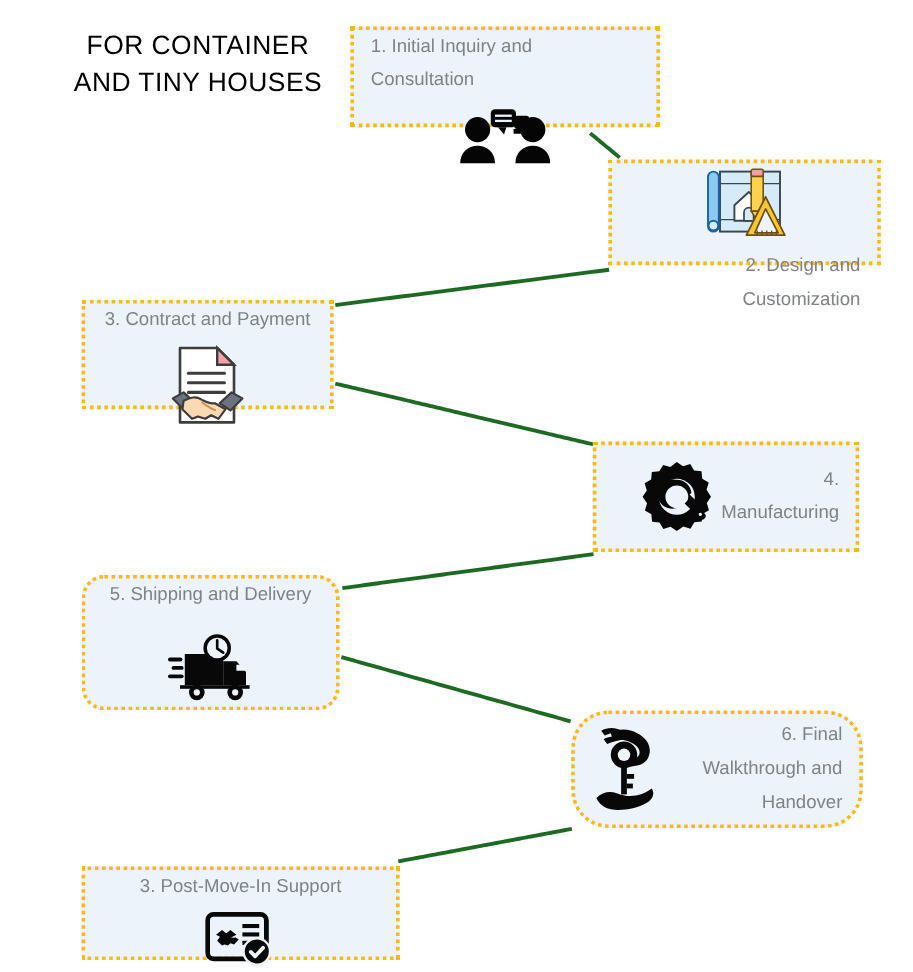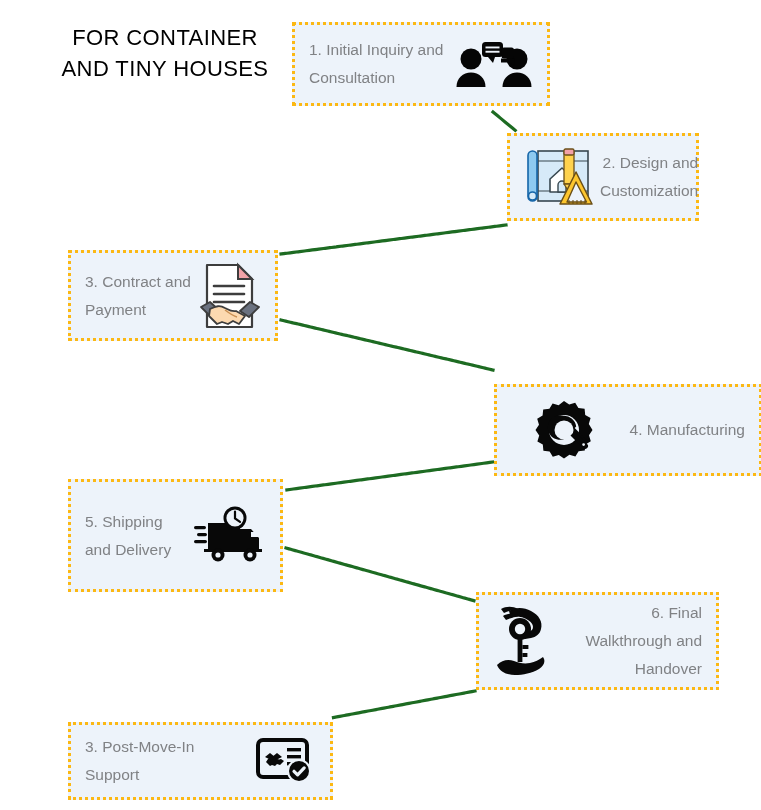--- a/index.html
+++ b/index.html
@@ -39,7 +39,7 @@
     padding:0 14px;
     gap:6px;
   }
-  .step.icon-right{}
+  .step.icon-right{flex-direction:column;}
   .step.icon-left{flex-direction:row;}
   .step .label{
     flex:1 1 auto;

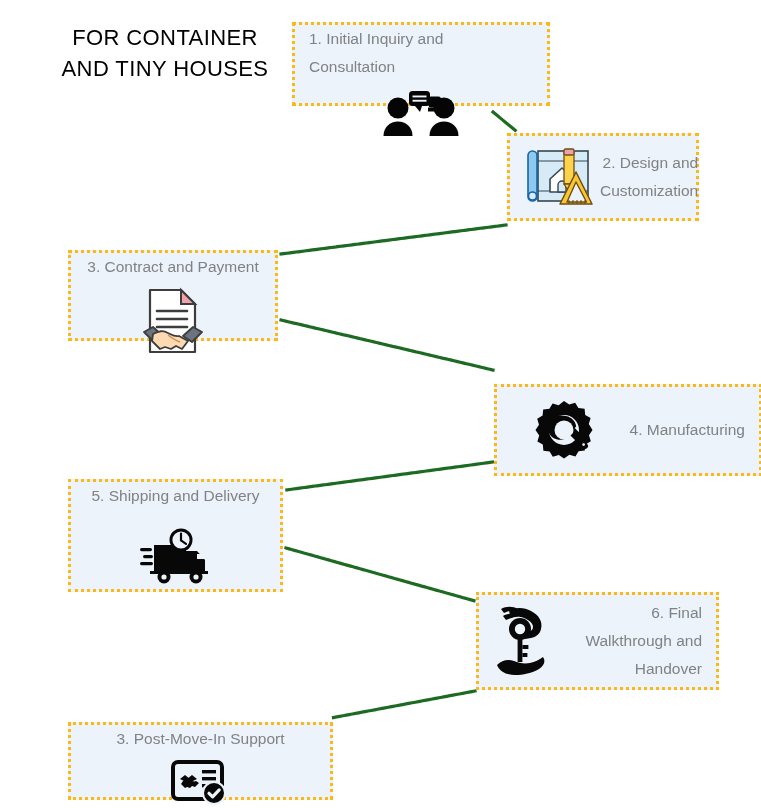--- a/index.html
+++ b/index.html
@@ -58,7 +58,7 @@
 
   
   #step-1{left:292px;top:22px;width:258px;height:84px;}
-  #step-2{left:507px;top:133px;width:192px;height:88px;}
+  #step-2{left:507px;top:133px;width:227px;height:88px;flex-direction:column;}
   #step-3{left:68px;top:250px;width:210px;height:91px;}
   #step-4{left:494px;top:384px;width:268px;height:92px;padding-left:36px;}
   #step-5{left:68px;top:479px;width:215px;height:113px;}

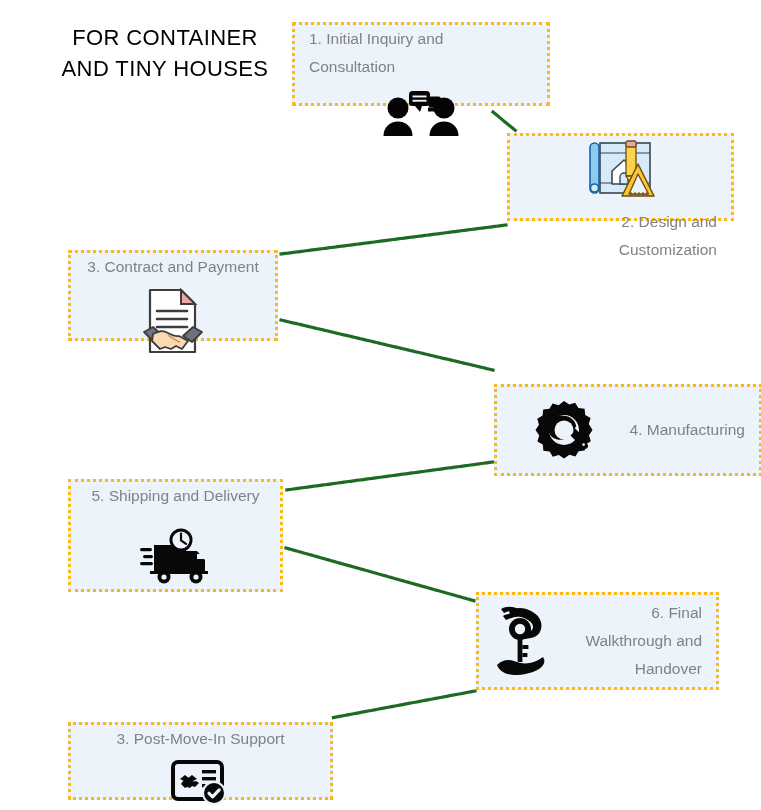--- a/index.html
+++ b/index.html
@@ -60,7 +60,7 @@
   #step-1{left:292px;top:22px;width:258px;height:84px;}
   #step-2{left:507px;top:133px;width:227px;height:88px;flex-direction:column;}
   #step-3{left:68px;top:250px;width:210px;height:91px;}
-  #step-4{left:494px;top:384px;width:268px;height:92px;padding-left:36px;}
+  #step-4{left:494px;top:368px;width:222px;height:92px;padding-left:36px;}
   #step-5{left:68px;top:479px;width:215px;height:113px;}
   #step-6{left:476px;top:592px;width:243px;height:98px;}
   #step-7{left:68px;top:722px;width:265px;height:78px;}

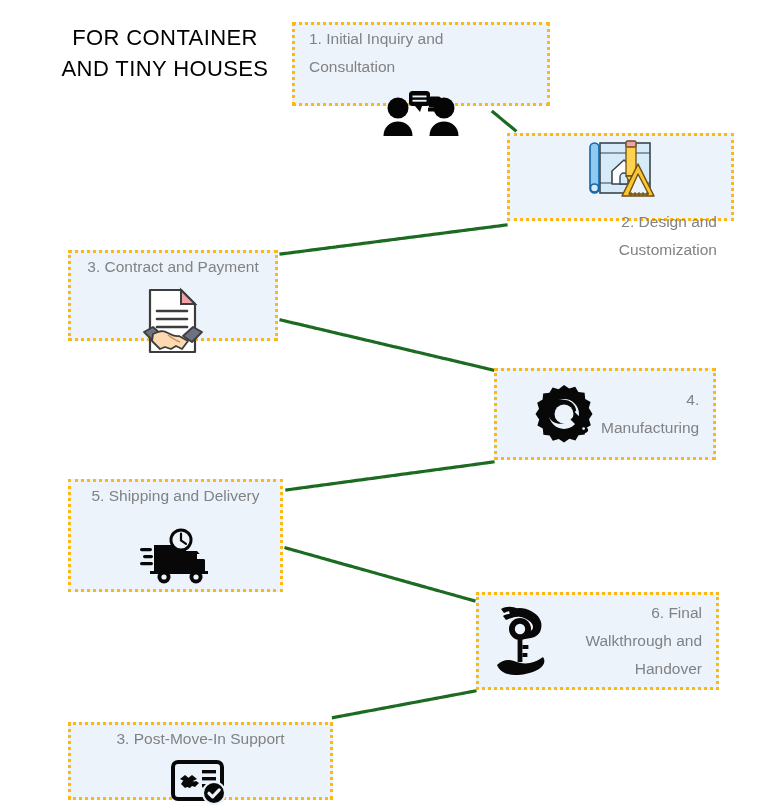--- a/index.html
+++ b/index.html
@@ -61,7 +61,7 @@
   #step-2{left:507px;top:133px;width:227px;height:88px;flex-direction:column;}
   #step-3{left:68px;top:250px;width:210px;height:91px;}
   #step-4{left:494px;top:368px;width:222px;height:92px;padding-left:36px;}
-  #step-5{left:68px;top:479px;width:215px;height:113px;}
+  #step-5{left:68px;top:479px;width:215px;height:113px;border-radius:19px;}
   #step-6{left:476px;top:592px;width:243px;height:98px;}
   #step-7{left:68px;top:722px;width:265px;height:78px;}
 </style>

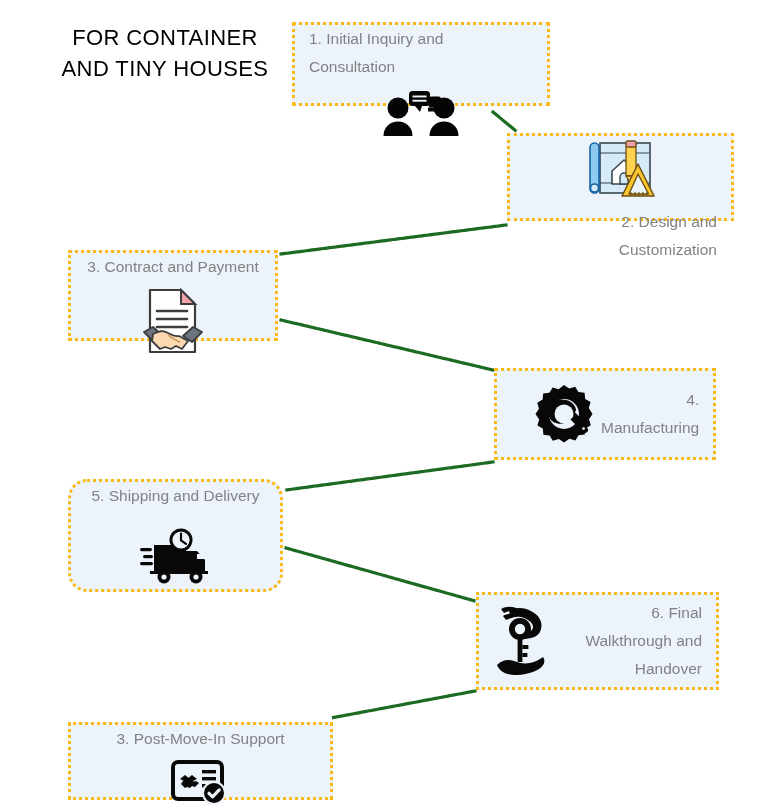--- a/index.html
+++ b/index.html
@@ -62,7 +62,7 @@
   #step-3{left:68px;top:250px;width:210px;height:91px;}
   #step-4{left:494px;top:368px;width:222px;height:92px;padding-left:36px;}
   #step-5{left:68px;top:479px;width:215px;height:113px;border-radius:19px;}
-  #step-6{left:476px;top:592px;width:243px;height:98px;}
+  #step-6{left:476px;top:592px;width:243px;height:98px;border-radius:31px;}
   #step-7{left:68px;top:722px;width:265px;height:78px;}
 </style>
 </head>

